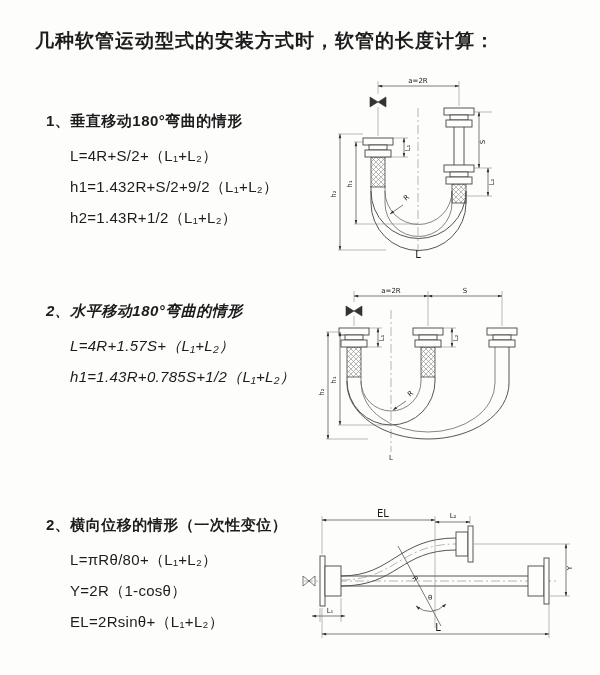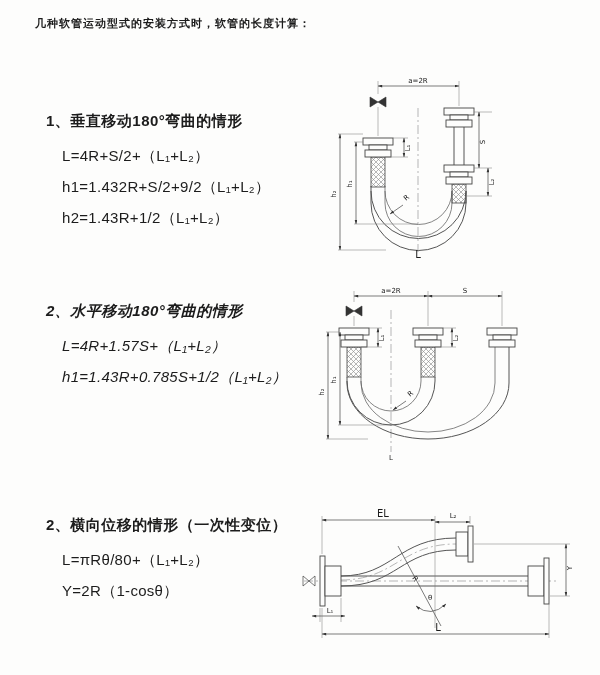--- a/index.html
+++ b/index.html
@@ -10,8 +10,8 @@
     color:#1c1c1c;
   }
   .doc-title{
-    position:absolute;left:35px;top:16px;
-    font-size:11px;font-weight:bold;letter-spacing:1px;
+    position:absolute;left:35px;top:28px;
+    font-size:19px;font-weight:bold;letter-spacing:1px;
   }
   .section{position:absolute;left:46px;width:270px;}
   .section .heading{font-size:15px;font-weight:bold;height:22px;letter-spacing:0.5px;}

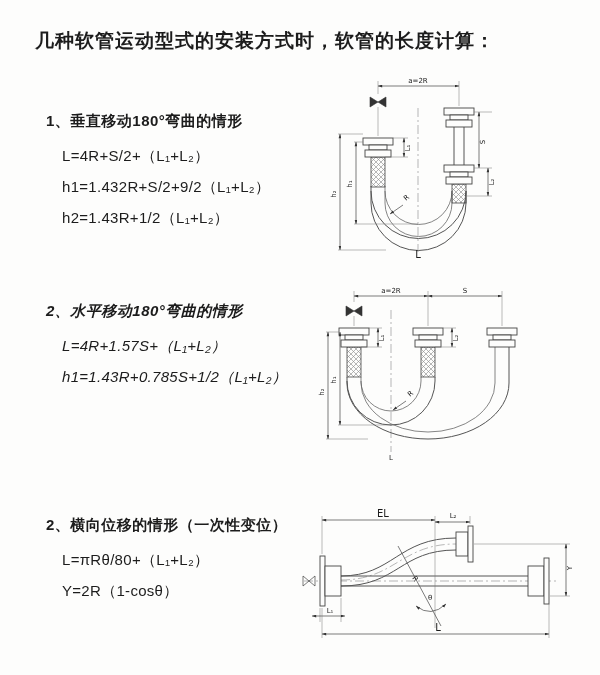--- a/index.html
+++ b/index.html
@@ -15,7 +15,7 @@
   }
   .section{position:absolute;left:46px;width:270px;}
   .section .heading{font-size:15px;font-weight:bold;height:22px;letter-spacing:0.5px;}
-  .section .formulas{margin-top:6px;margin-left:16px;}
+  .section .formulas{margin-top:6px;margin-left:24px;}
   .section .formula{font-size:15px;line-height:31px;height:31px;white-space:nowrap;letter-spacing:0.3px;}
   #sec1{top:112px;} #sec2{top:302px;font-style:italic;} #sec3{top:516px;}
   .diag{position:absolute;}

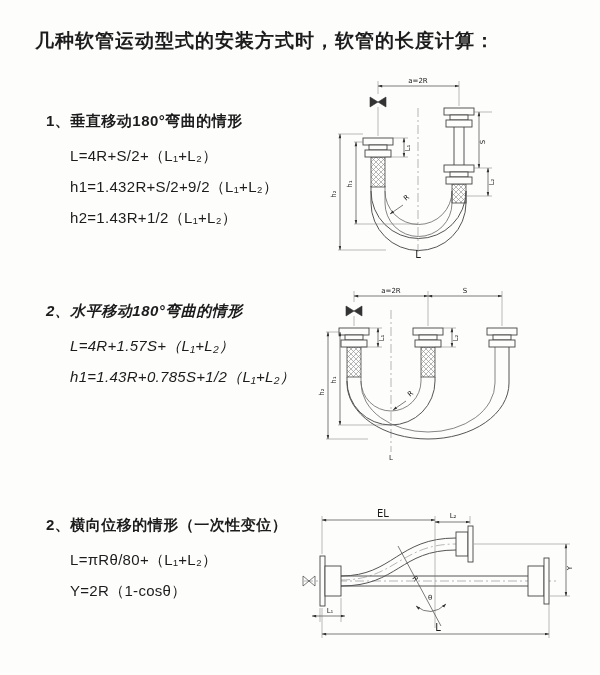--- a/index.html
+++ b/index.html
@@ -61,6 +61,7 @@
     <div class="formulas">
       <div class="formula">L=πRθ/80+（L₁+L₂）</div>
       <div class="formula">Y=2R（1-cosθ）</div>
+      <div class="formula">EL=2Rsinθ+（L₁+L₂）</div>
     </div>
   </div>
 

